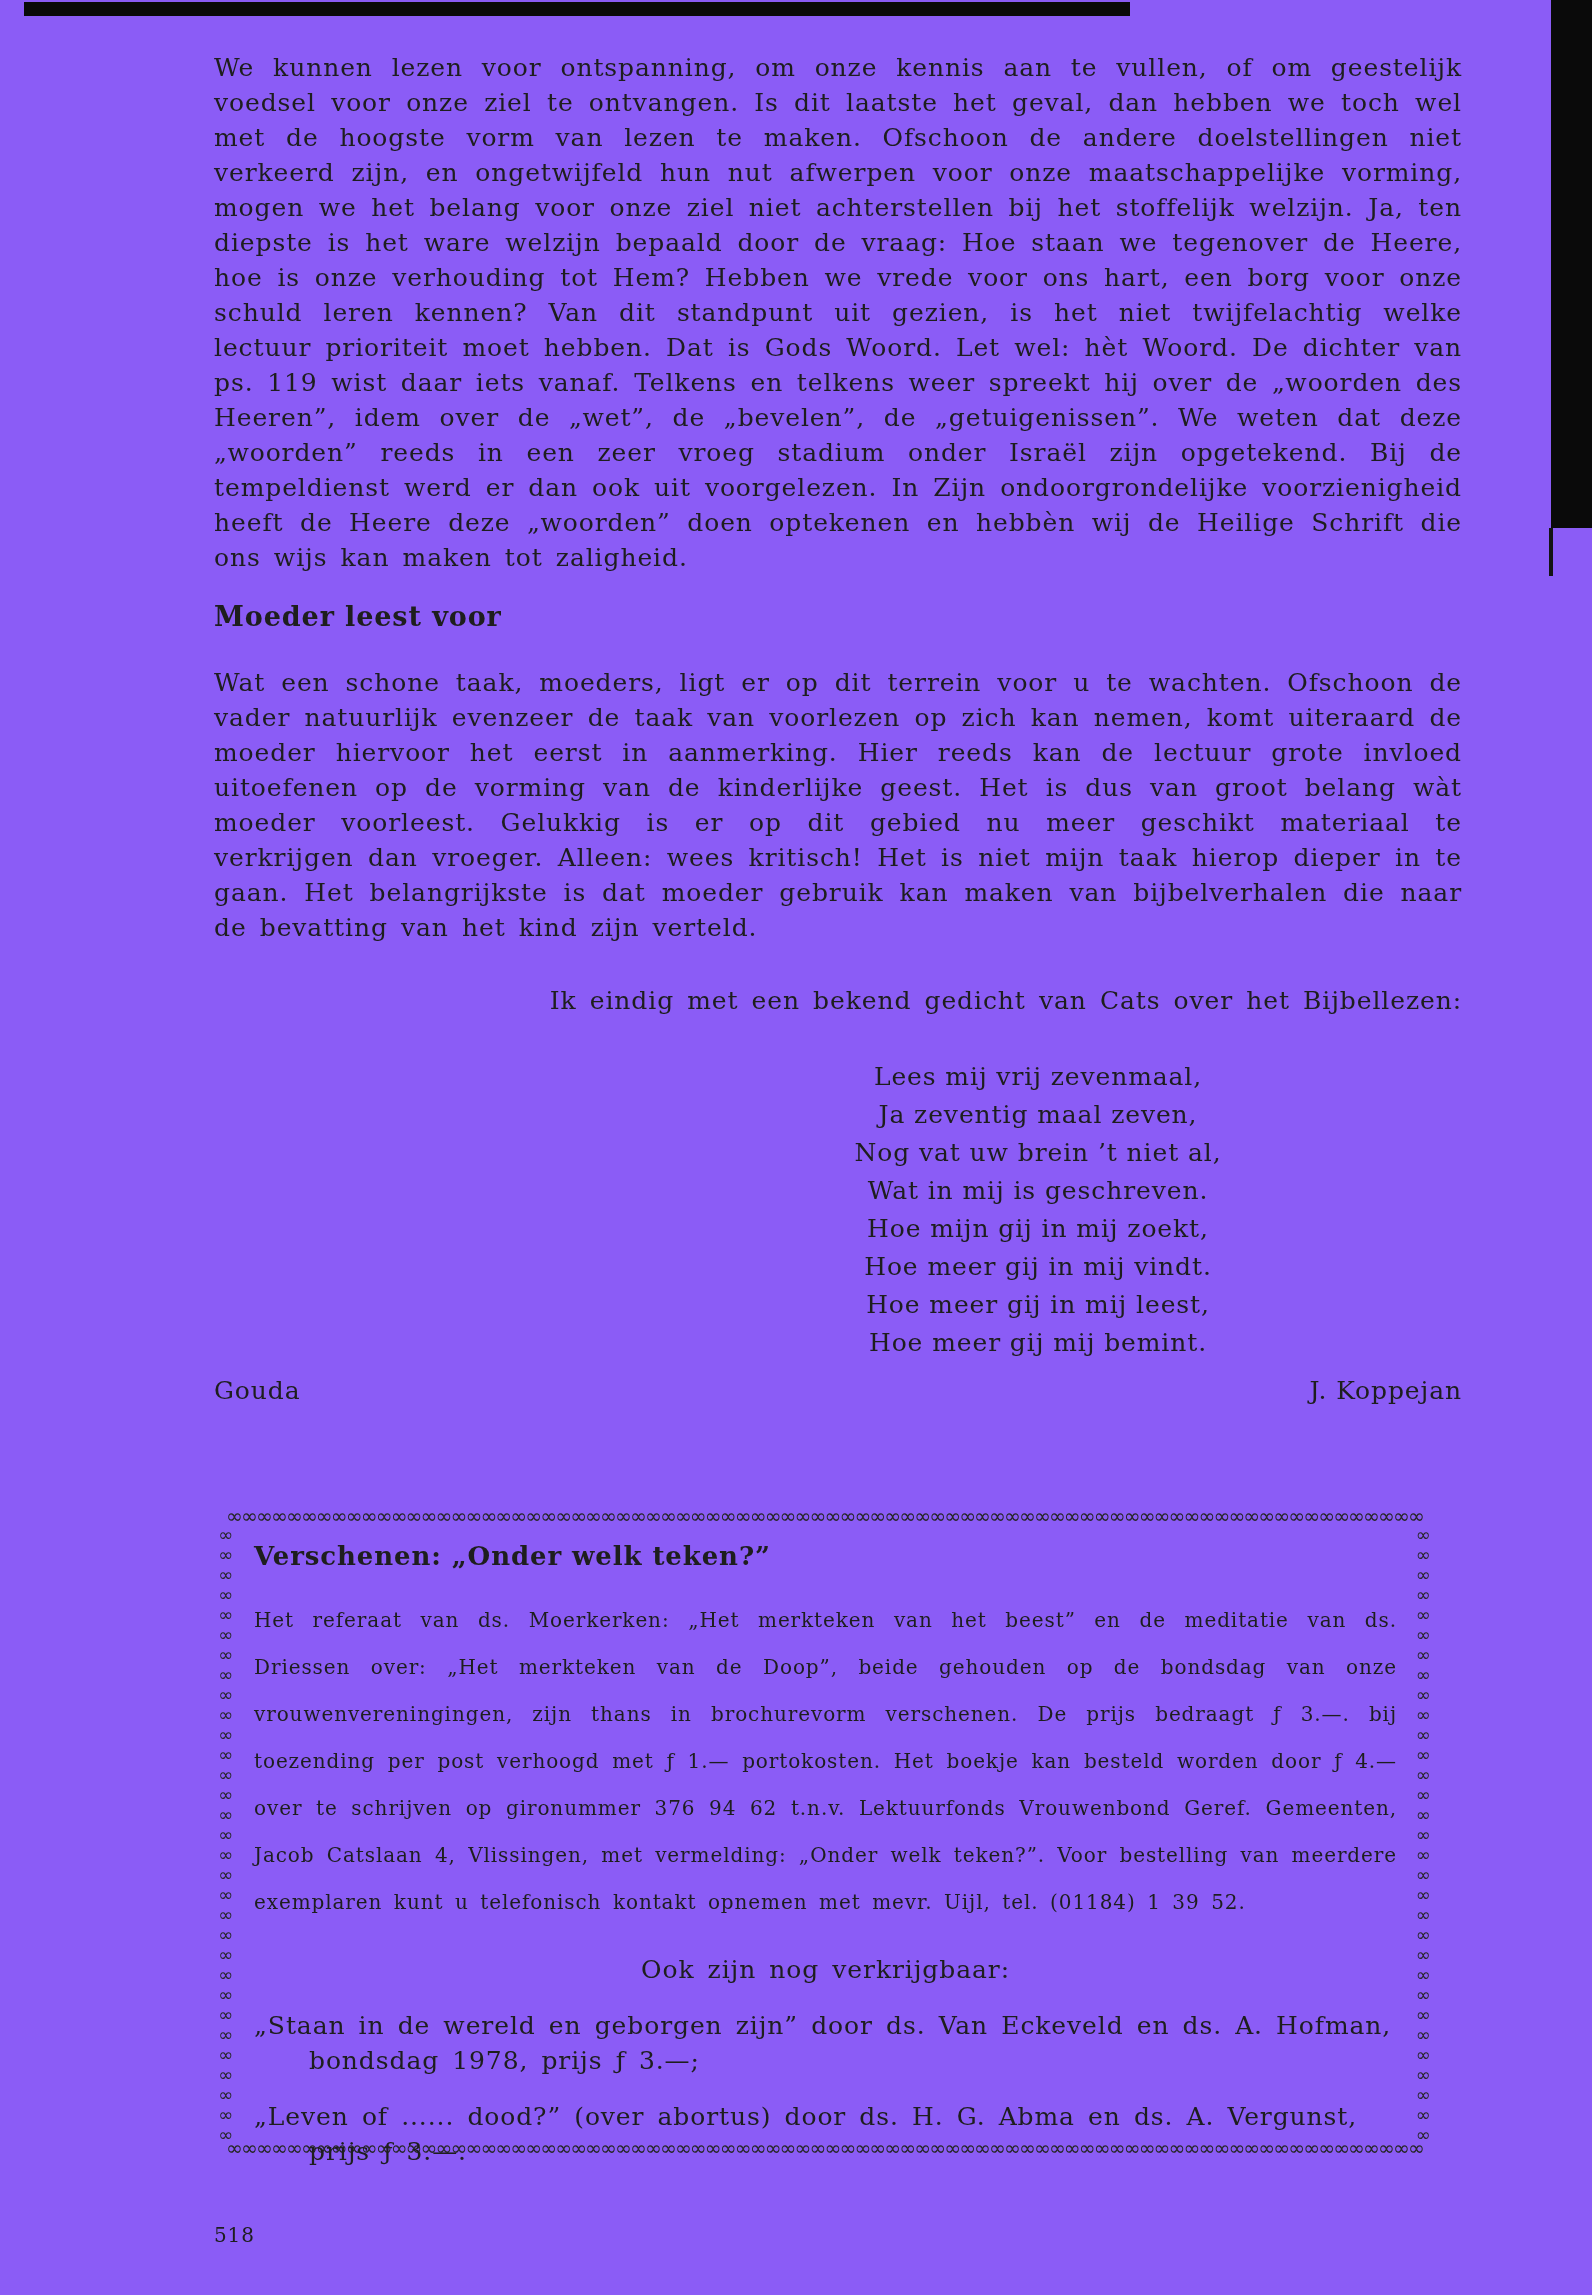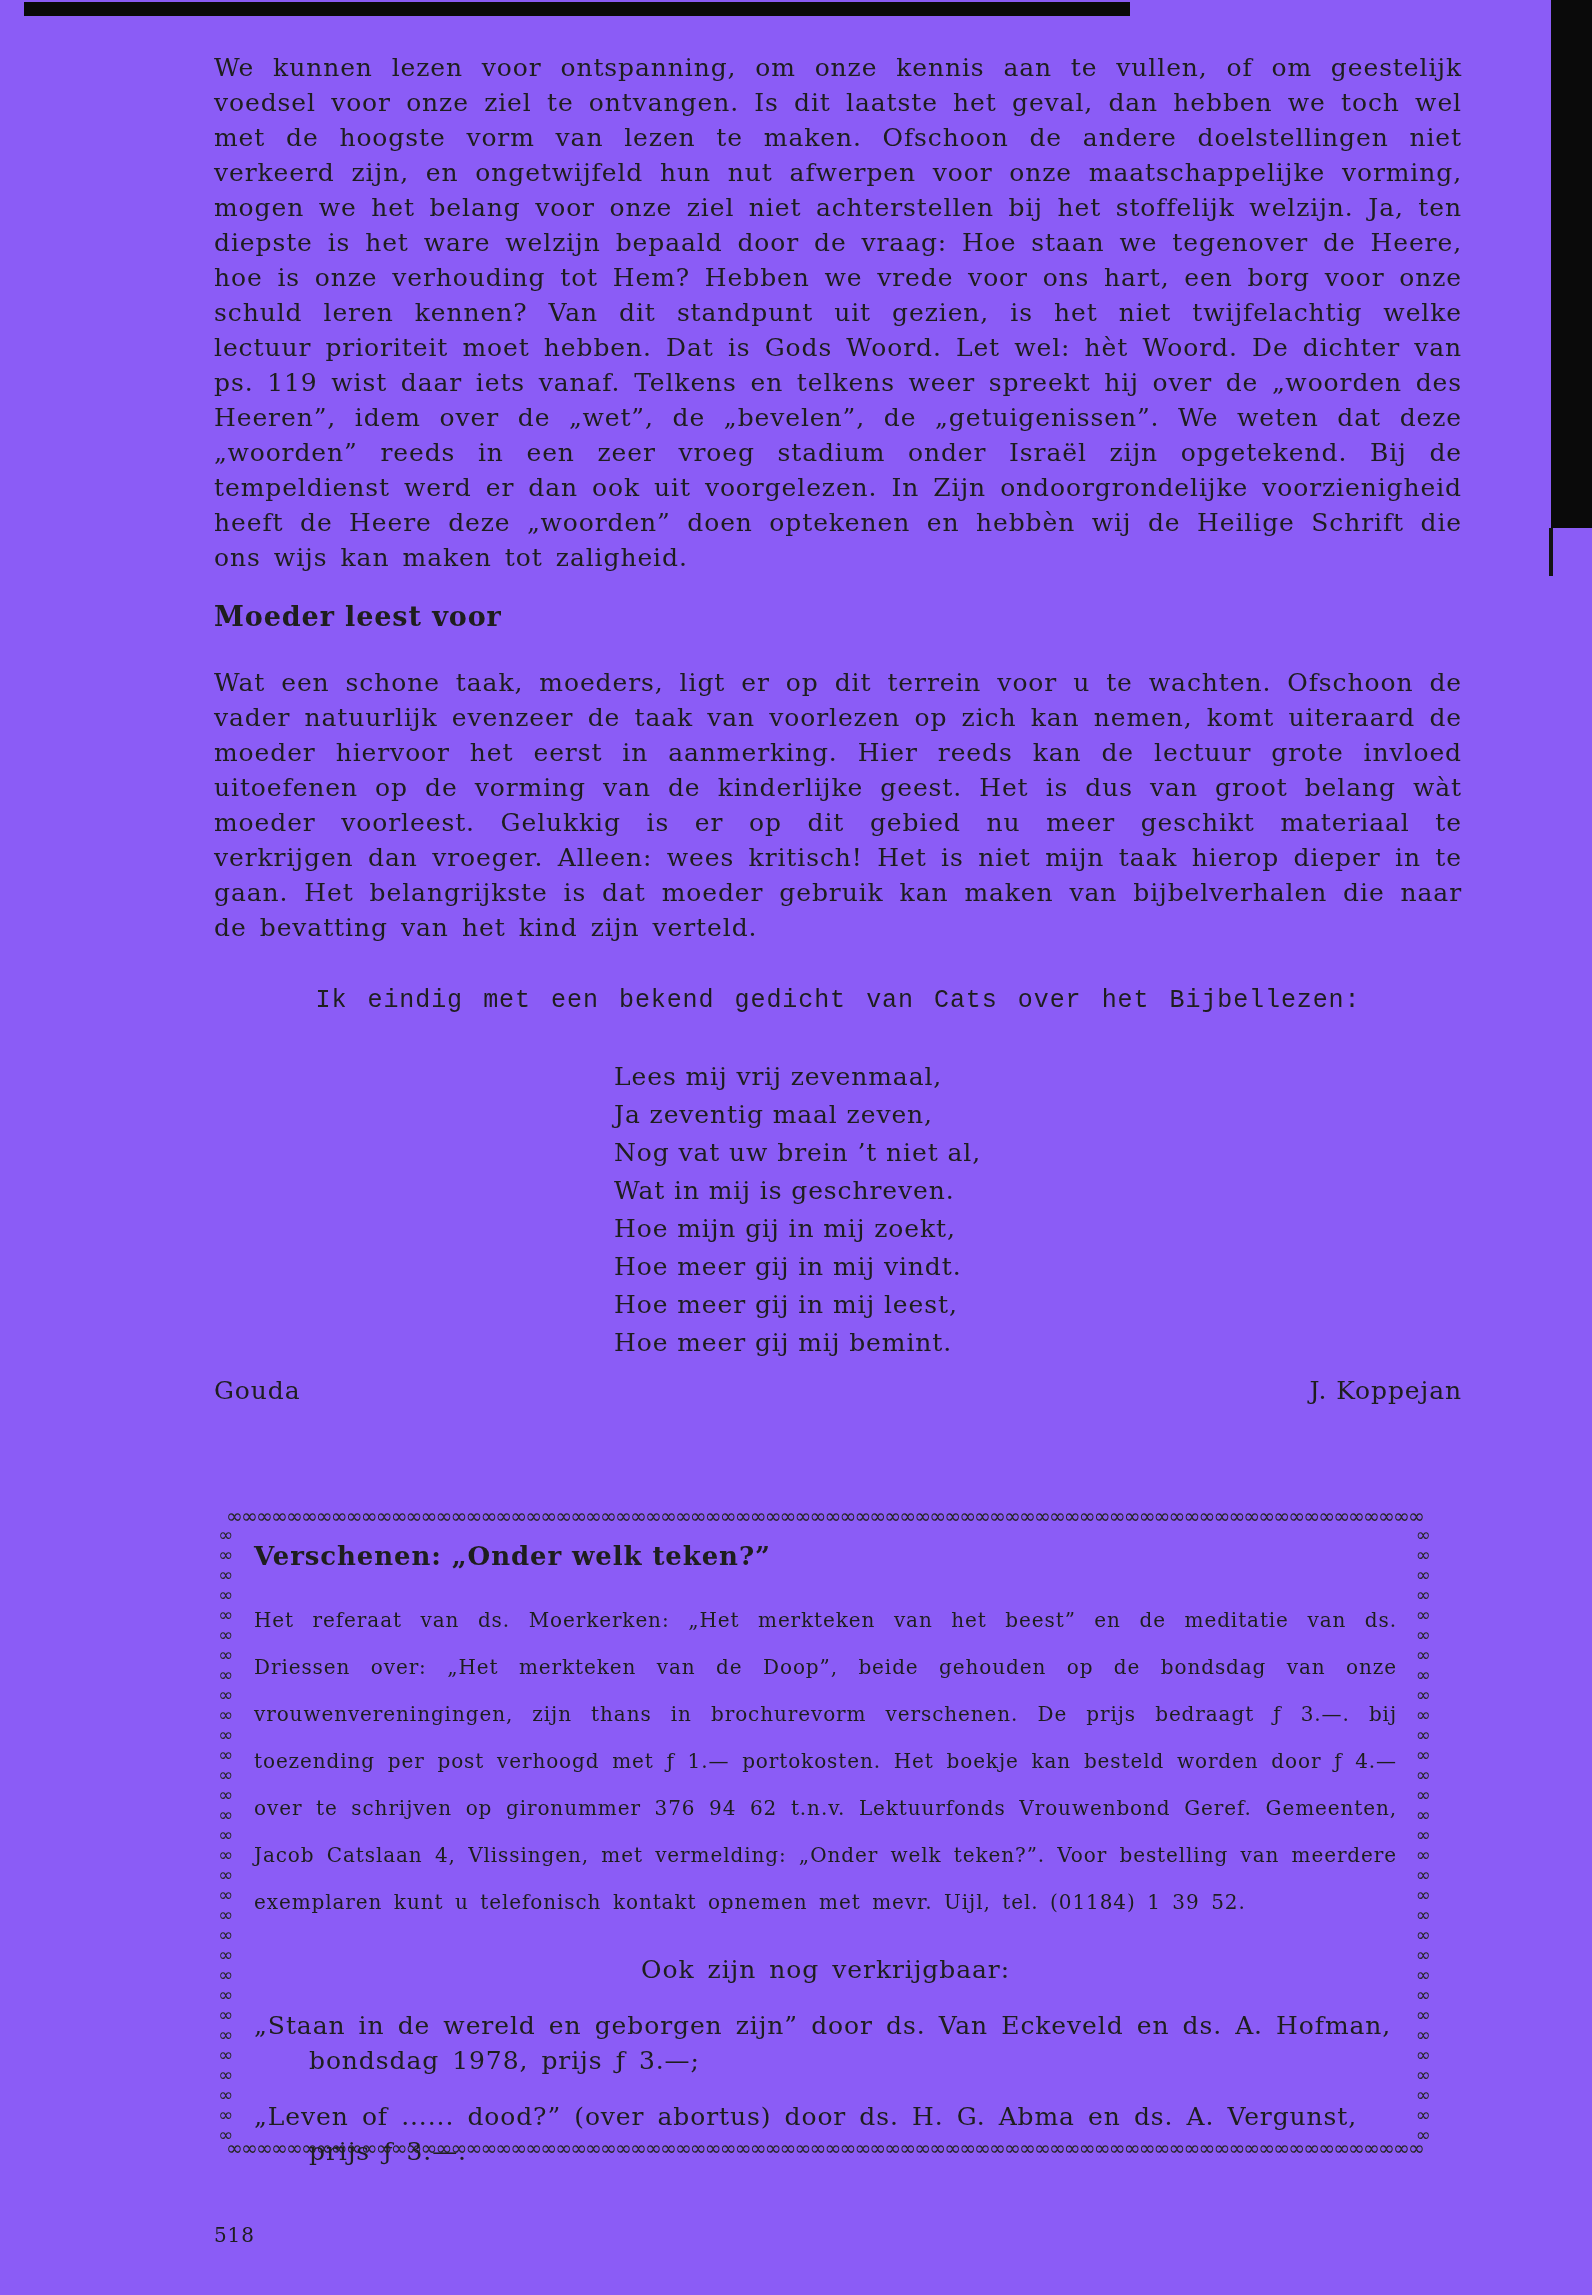--- a/index.html
+++ b/index.html
@@ -35,7 +35,7 @@
     font-weight: bold;
     letter-spacing: 0.9px;
   }
-  .poem-intro { margin-top: 38px; text-align: center; font-family: Liberation Mono, monospace; }
+  .poem-intro { margin-top: 38px; text-align: right; }
   .poem { margin: 40px 0 0 400px; font-size: 25px; line-height: 38px; letter-spacing: 0.9px; }
   .poem-line { white-space: nowrap; }
   .signature {

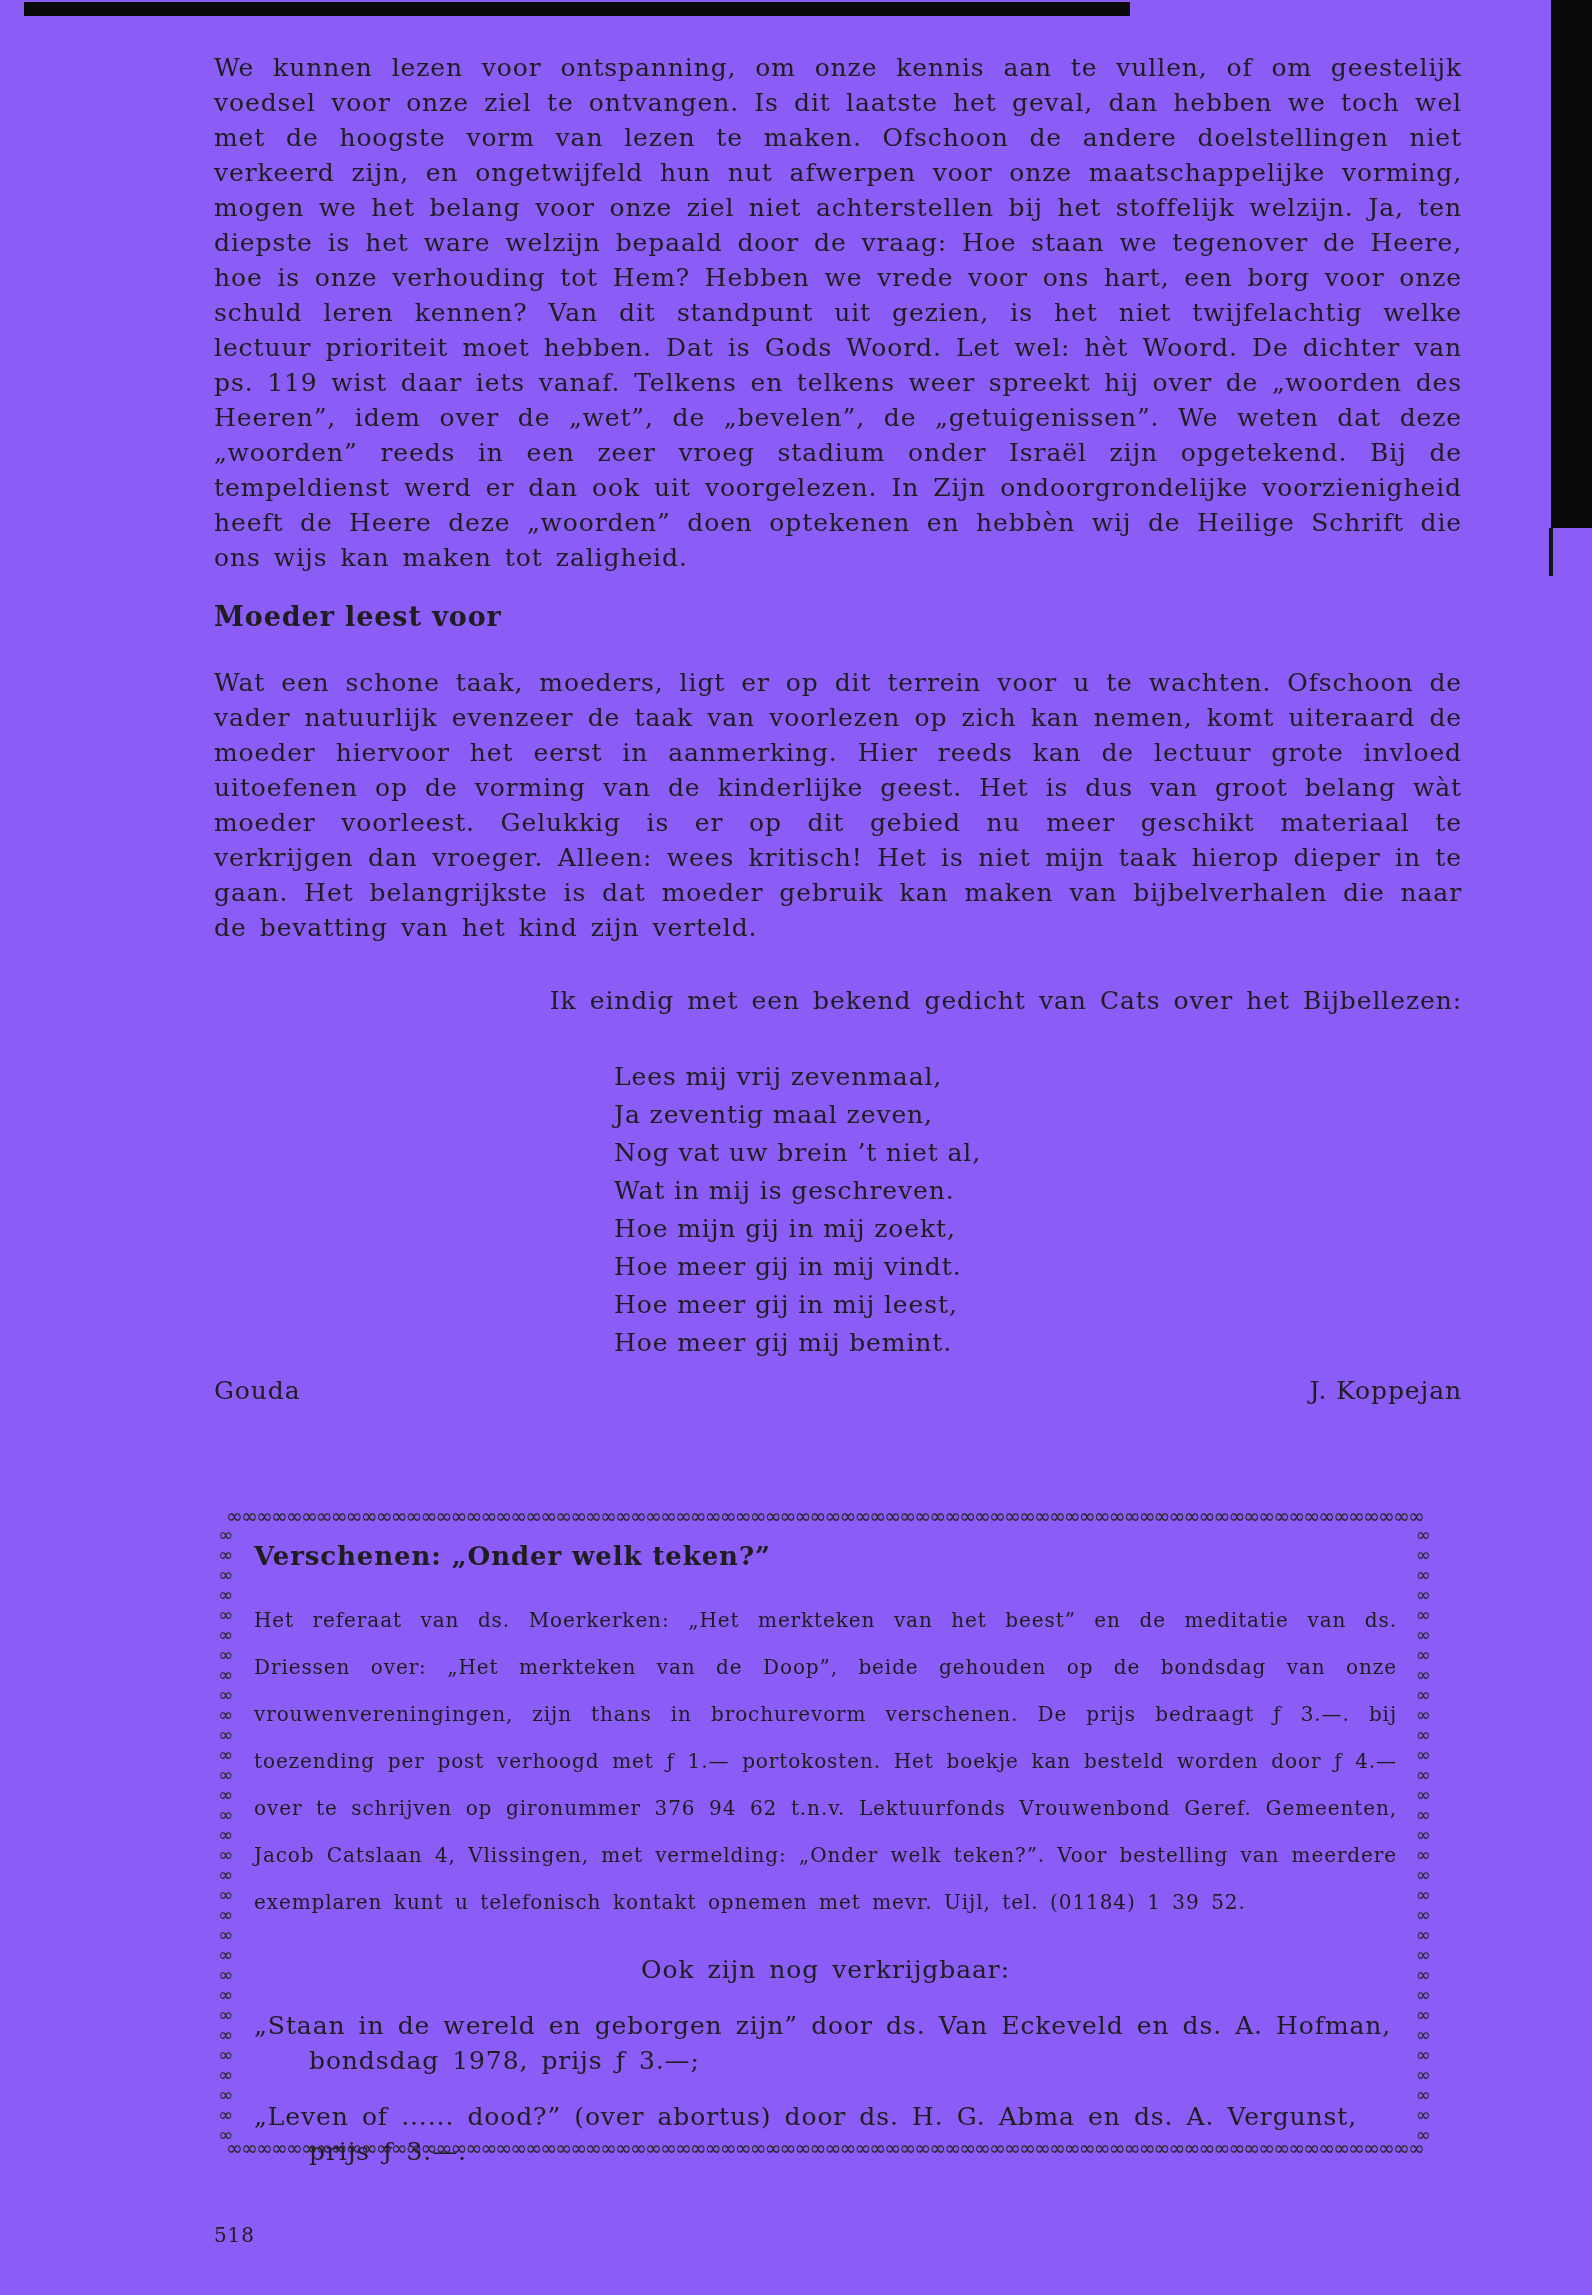--- a/index.html
+++ b/index.html
@@ -37,7 +37,7 @@
   }
   .poem-intro { margin-top: 38px; text-align: right; }
   .poem { margin: 40px 0 0 400px; font-size: 25px; line-height: 38px; letter-spacing: 0.9px; }
-  .poem-line { white-space: nowrap; }
+  .poem-line { white-space: nowrap; text-align: center; }
   .signature {
     display: flex;
     justify-content: space-between;

